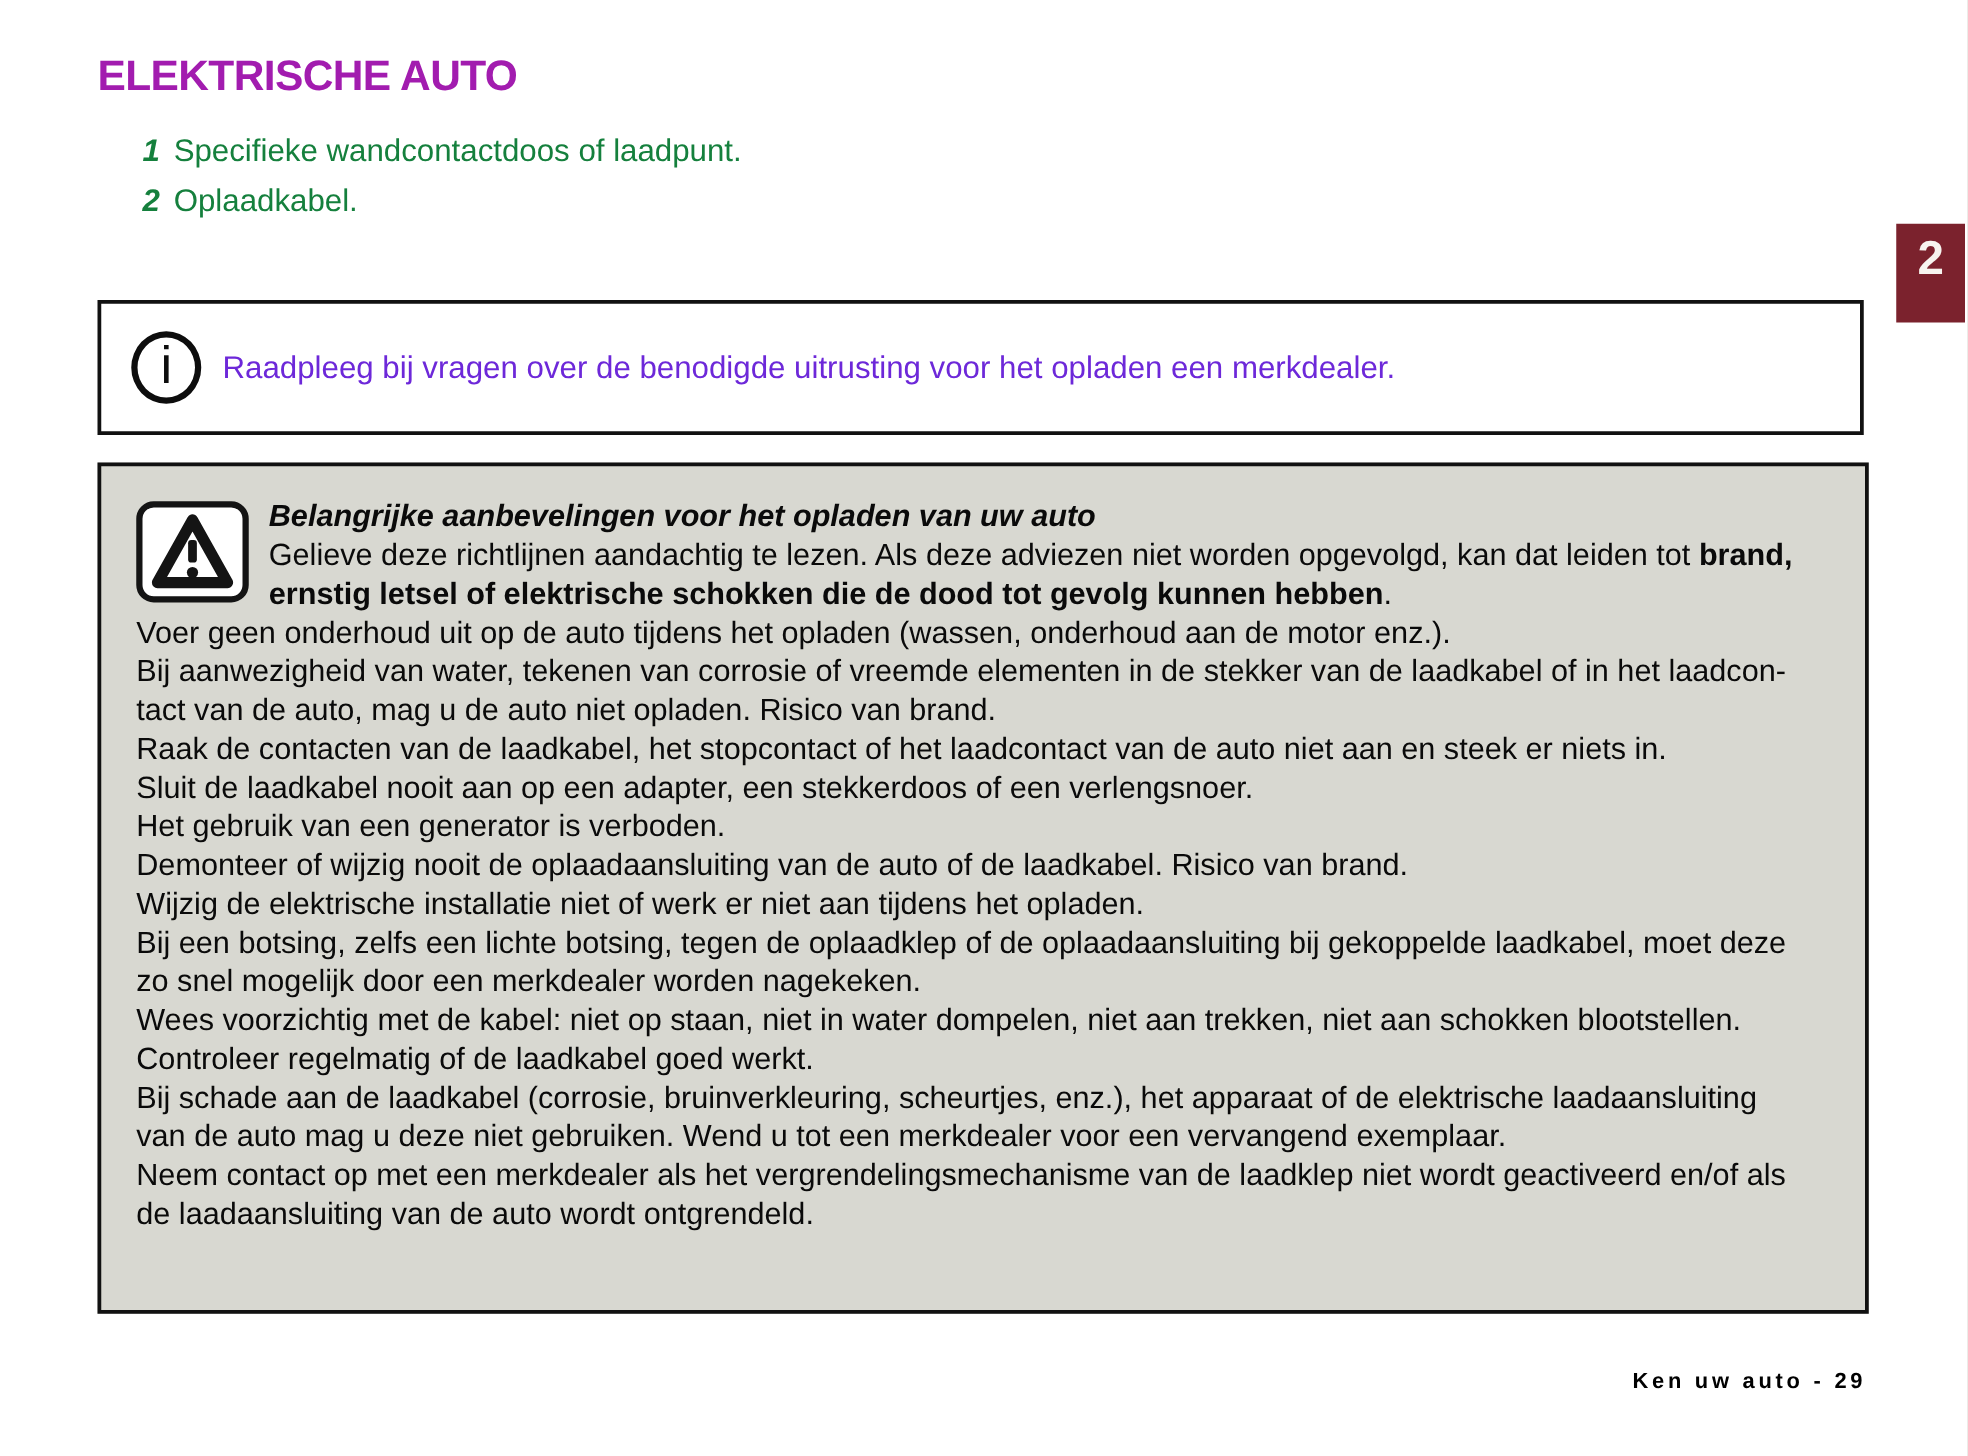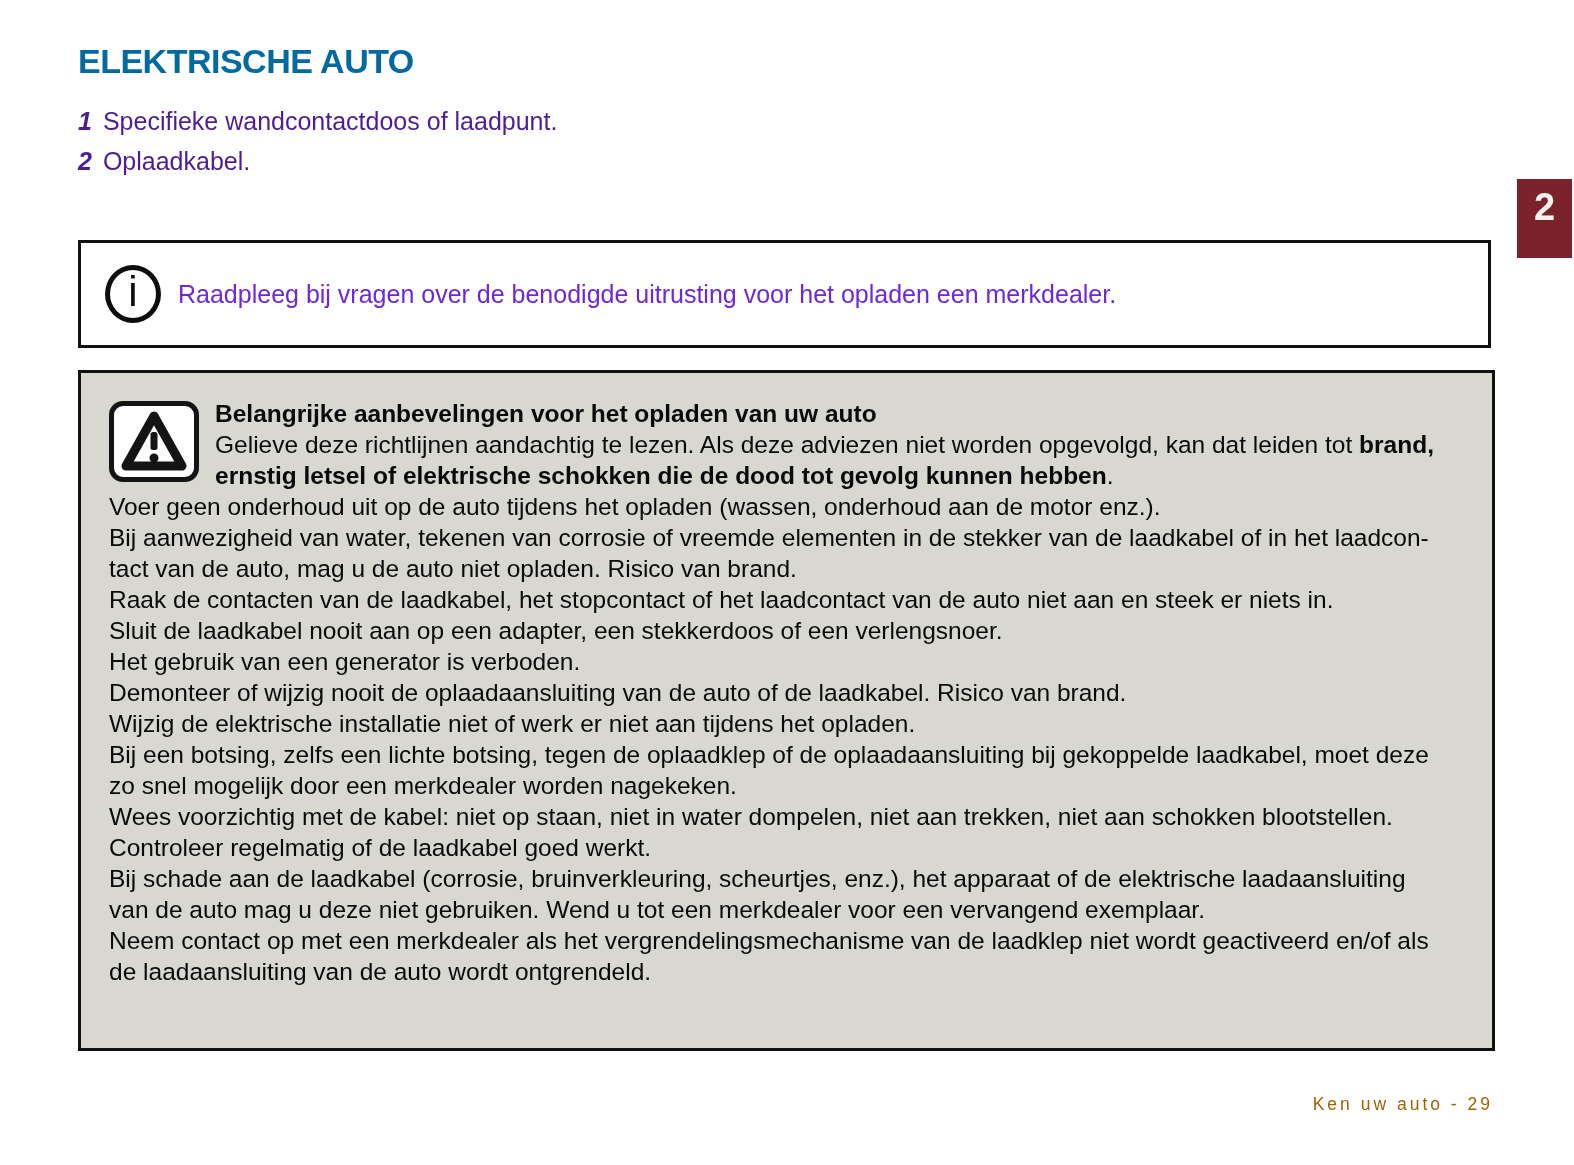--- a/index.html
+++ b/index.html
@@ -18,7 +18,7 @@
     font-size: 34px;
     font-weight: bold;
     letter-spacing: -0.5px;
-    color: #0369a1;
+    color: #a21caf;
   }
 
   .legend {

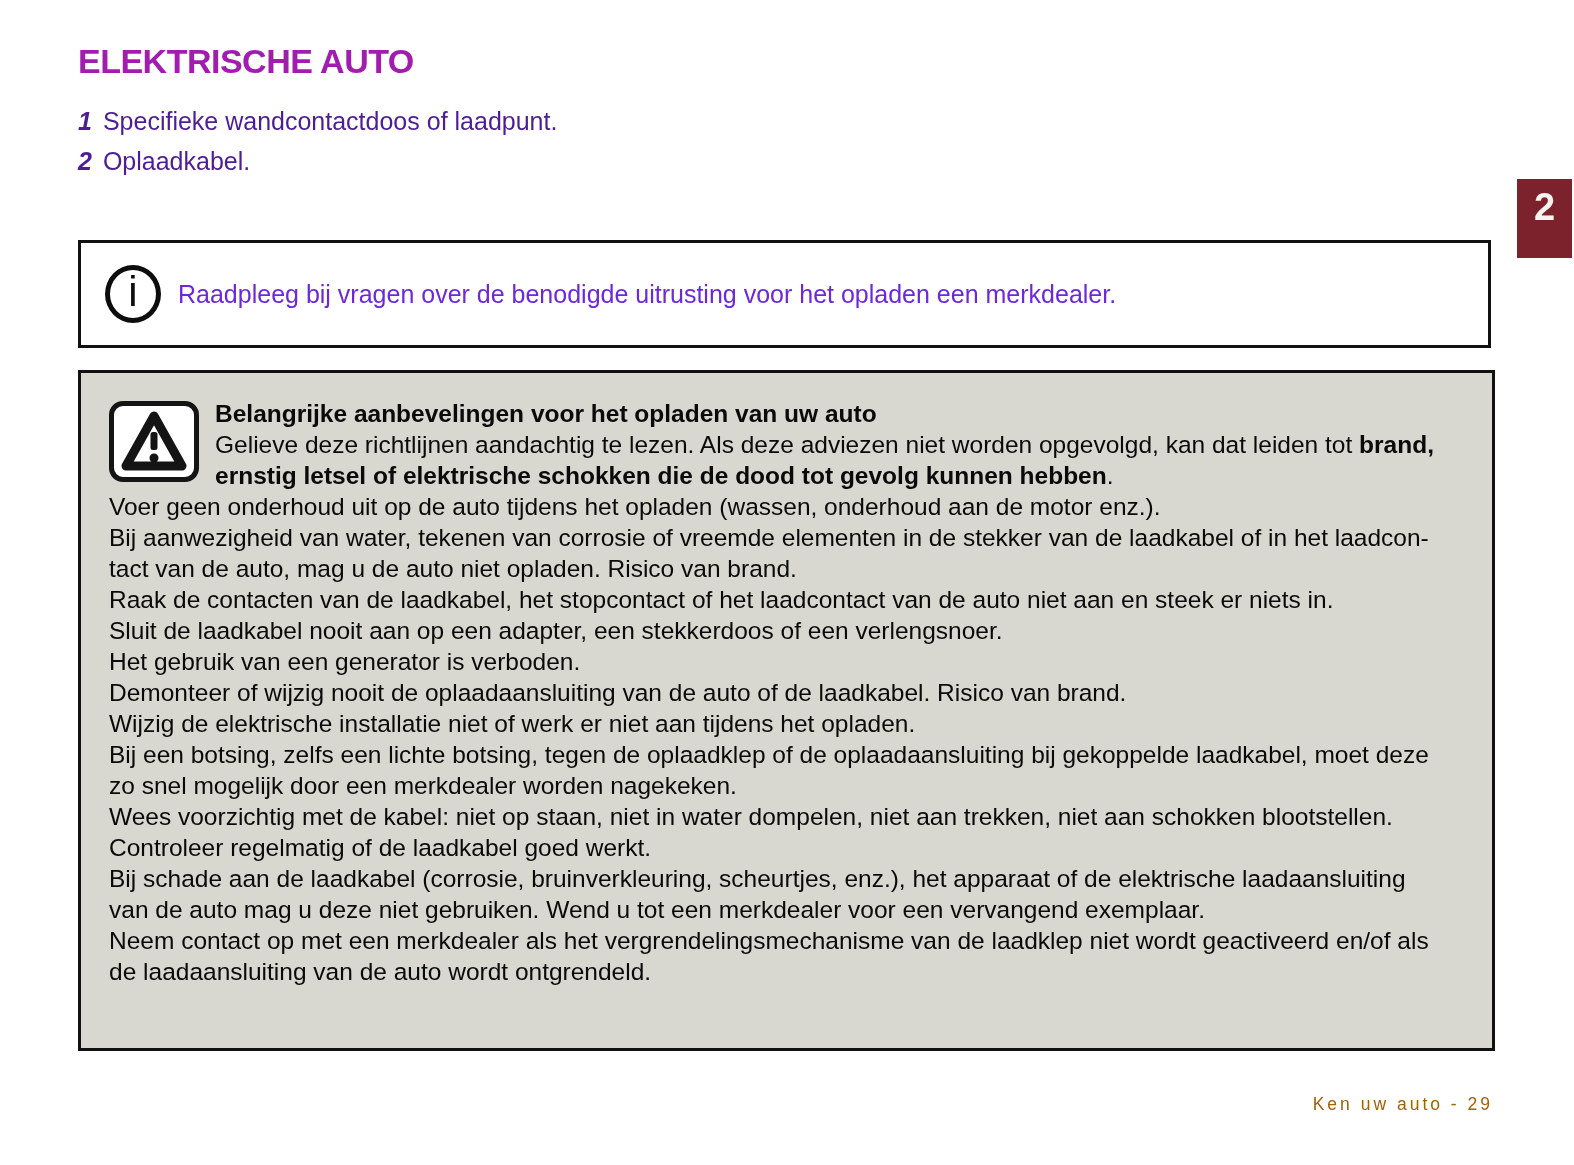--- a/index.html
+++ b/index.html
@@ -29,7 +29,8 @@
     font-size: 25px;
     line-height: 27px;
     margin-bottom: 13px;
-    color: #4c1d95;
+    color: #15803d;
+    margin-left: 36px;
   }
   .legend-item .num {
     font-weight: bold;

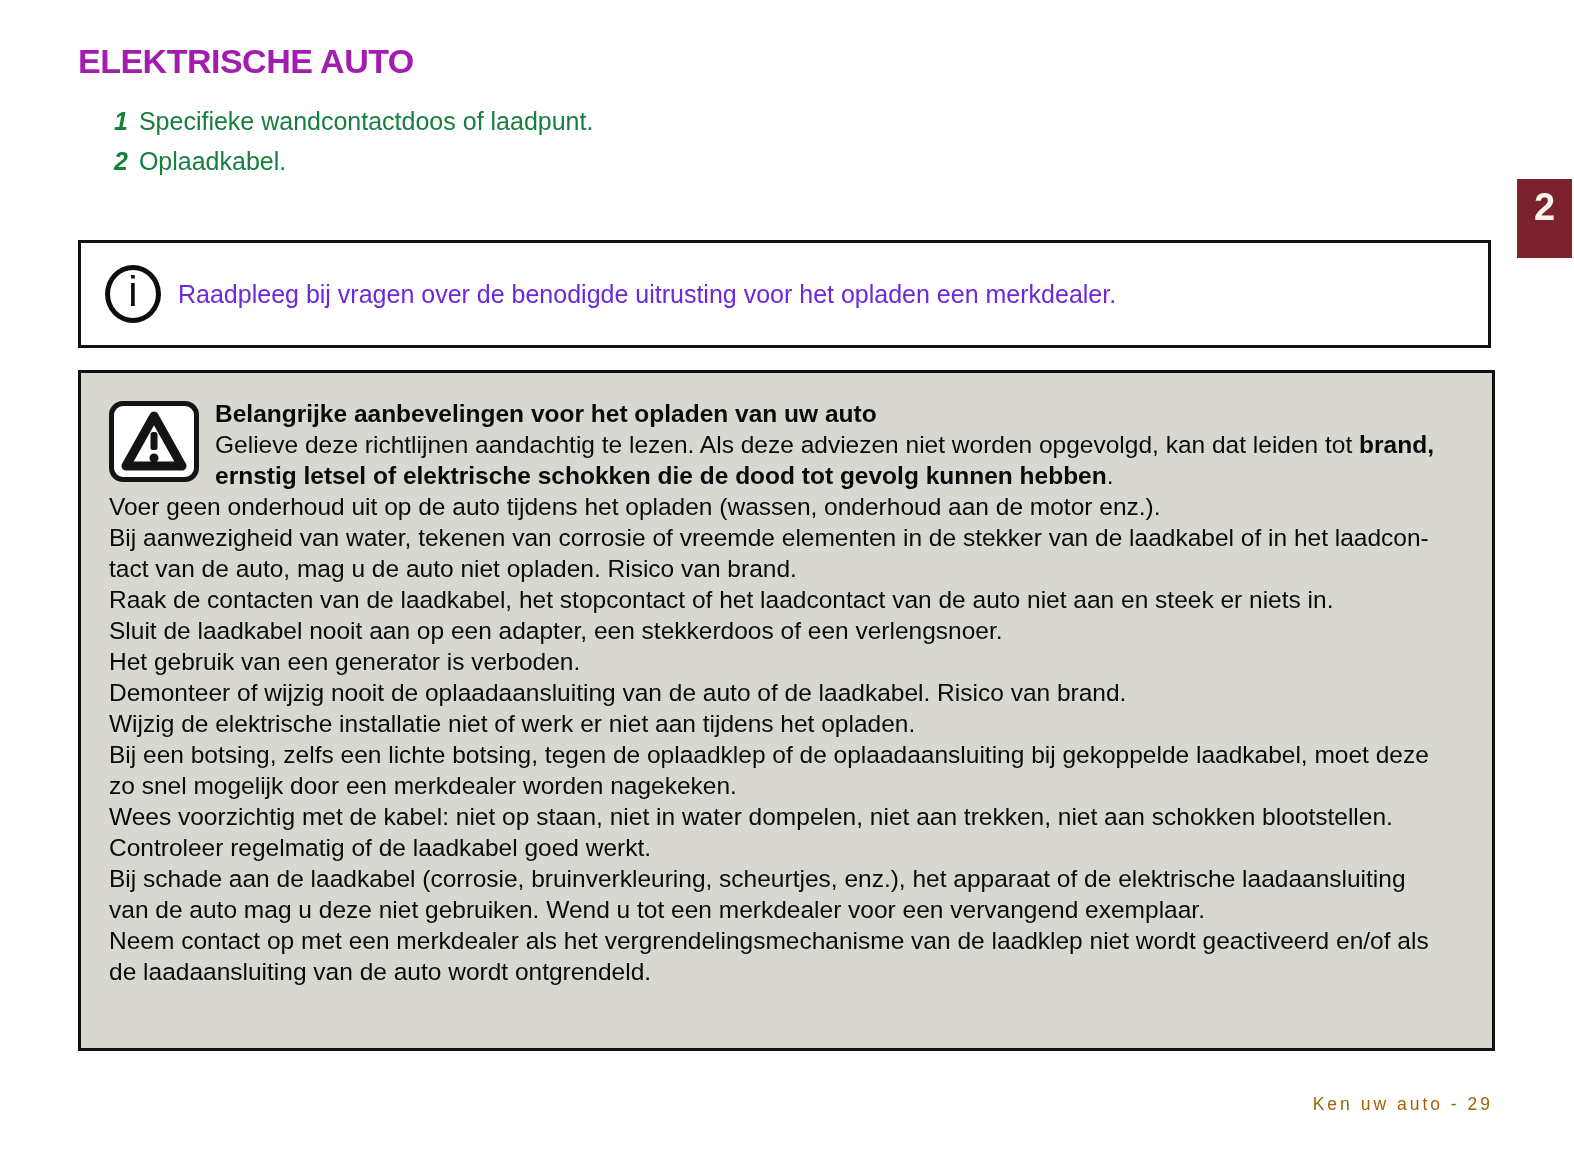--- a/index.html
+++ b/index.html
@@ -97,7 +97,7 @@
     margin-left: 16px;
     flex: 1 1 auto;
   }
-  .warn-heading, .warn-subheading { font-weight: bold; display: block; }
+  .warn-heading, .warn-subheading { font-weight: bold; display: block; font-style: italic; }
   .warn-body {
     white-space: pre-line;
     margin-top: 0;

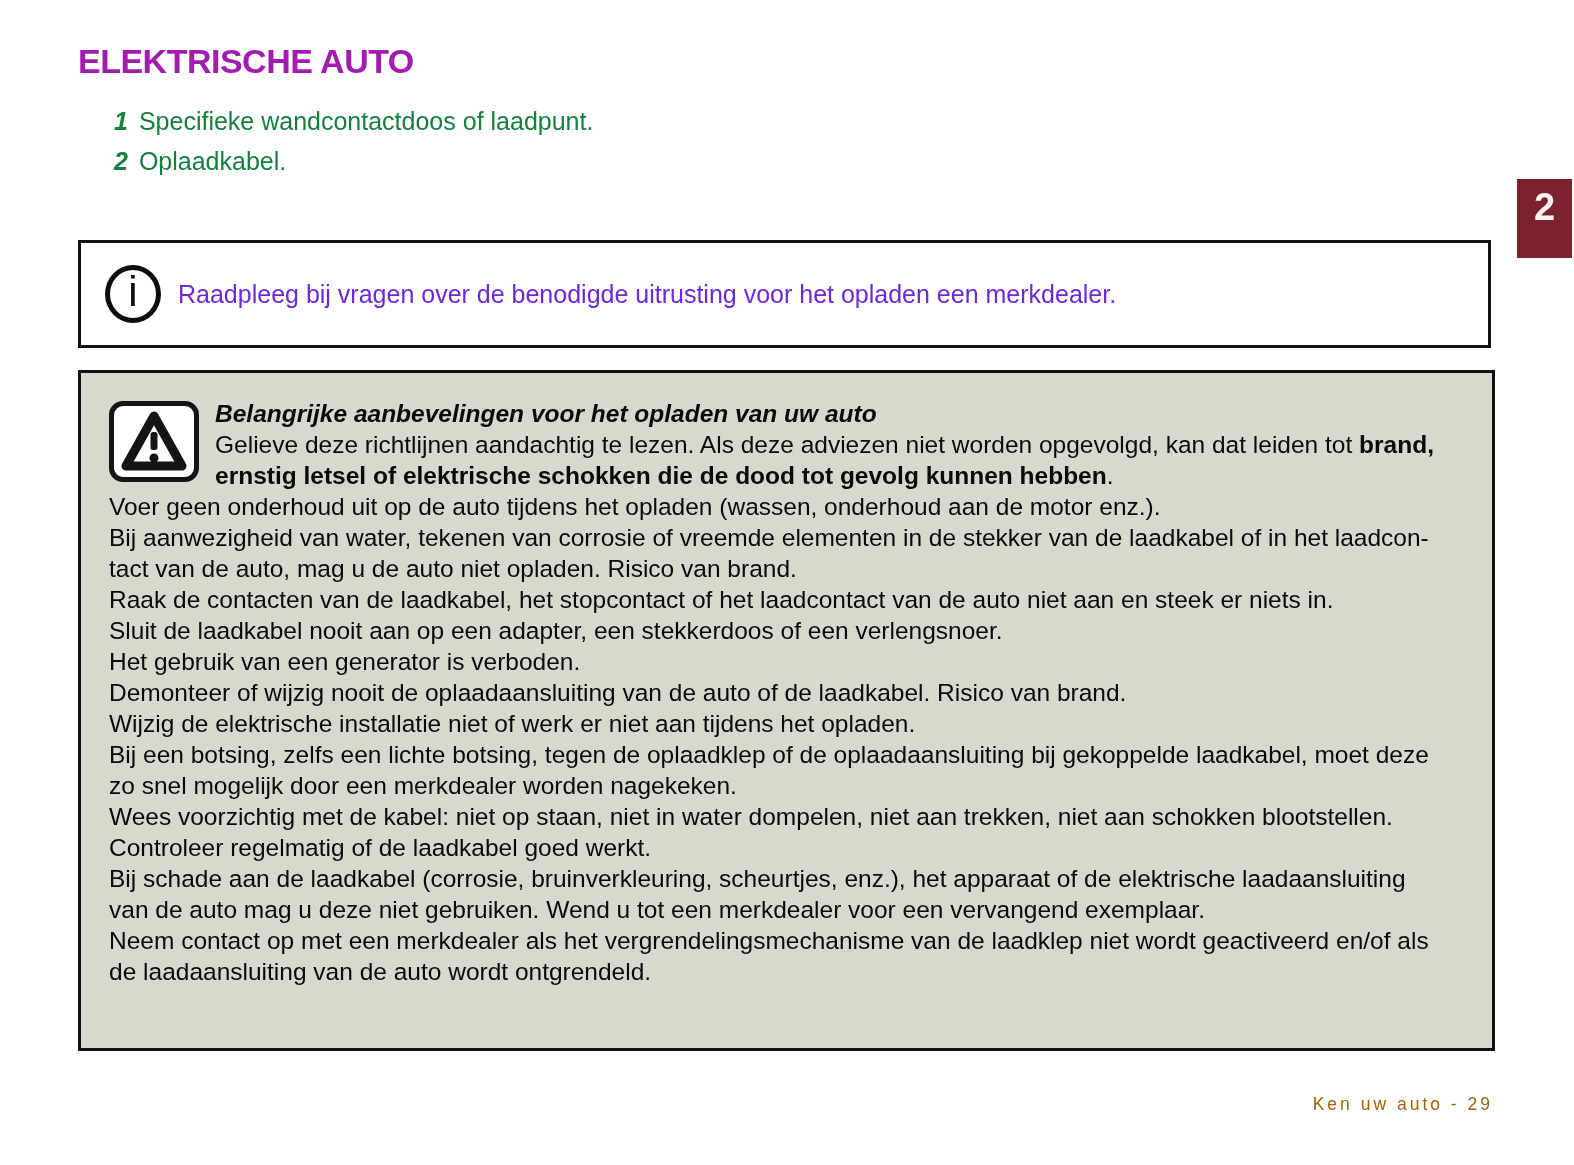--- a/index.html
+++ b/index.html
@@ -120,9 +120,9 @@
     position: absolute;
     right: 81px; top: 1094px;
     font-size: 17.5px;
-    font-weight: normal;
+    font-weight: bold;
     letter-spacing: 3px;
-    color: #a16207;
+    color: #000000;
   }
 </style>
 </head>

